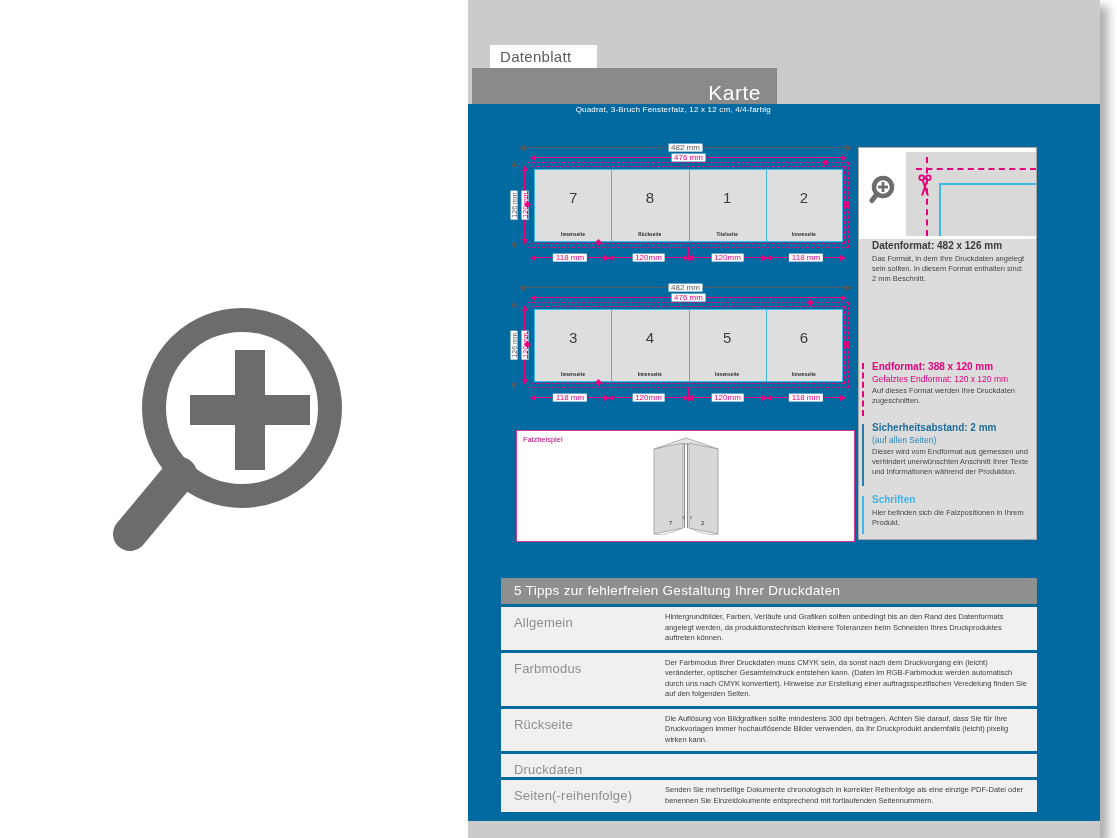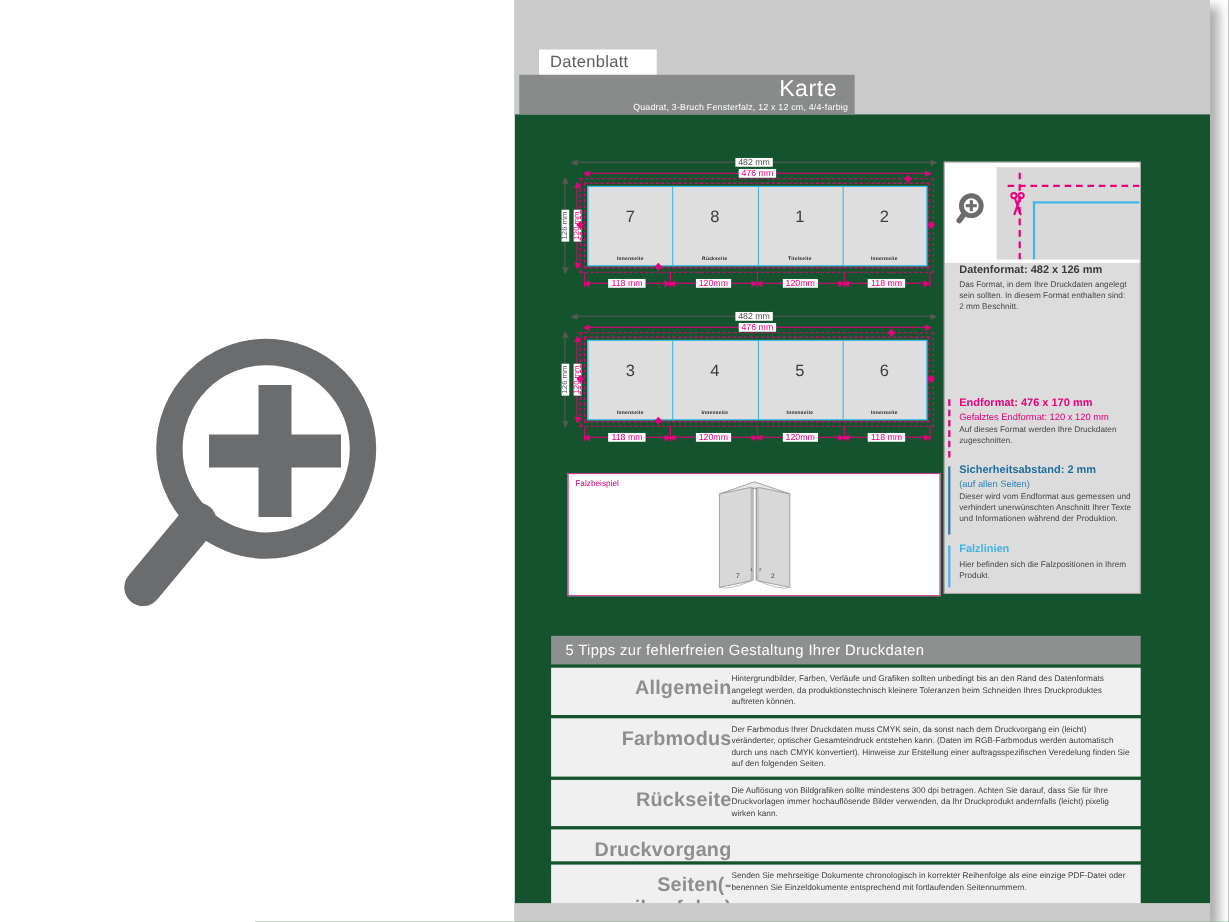--- a/index.html
+++ b/index.html
@@ -5,7 +5,7 @@
   html,body{margin:0;padding:0;}
   body{width:1117px;height:838px;position:relative;overflow:hidden;background:#ffffff;
        font-family:"Liberation Sans", sans-serif;color:#3f3f41;}
-  .page{position:absolute;left:468px;top:0;width:632px;height:838px;background:#14532d;
+  .page{position:absolute;left:468px;top:0;width:632px;height:838px;background:#0369a1;
         box-shadow:8px 6px 9px rgba(110,110,110,.55);}
   .topband{position:absolute;left:0;top:0;width:100%;height:104px;background:#cbcbcb;}
   .tab{position:absolute;left:22px;top:45px;height:23px;background:#fff;color:#5a5c5e;

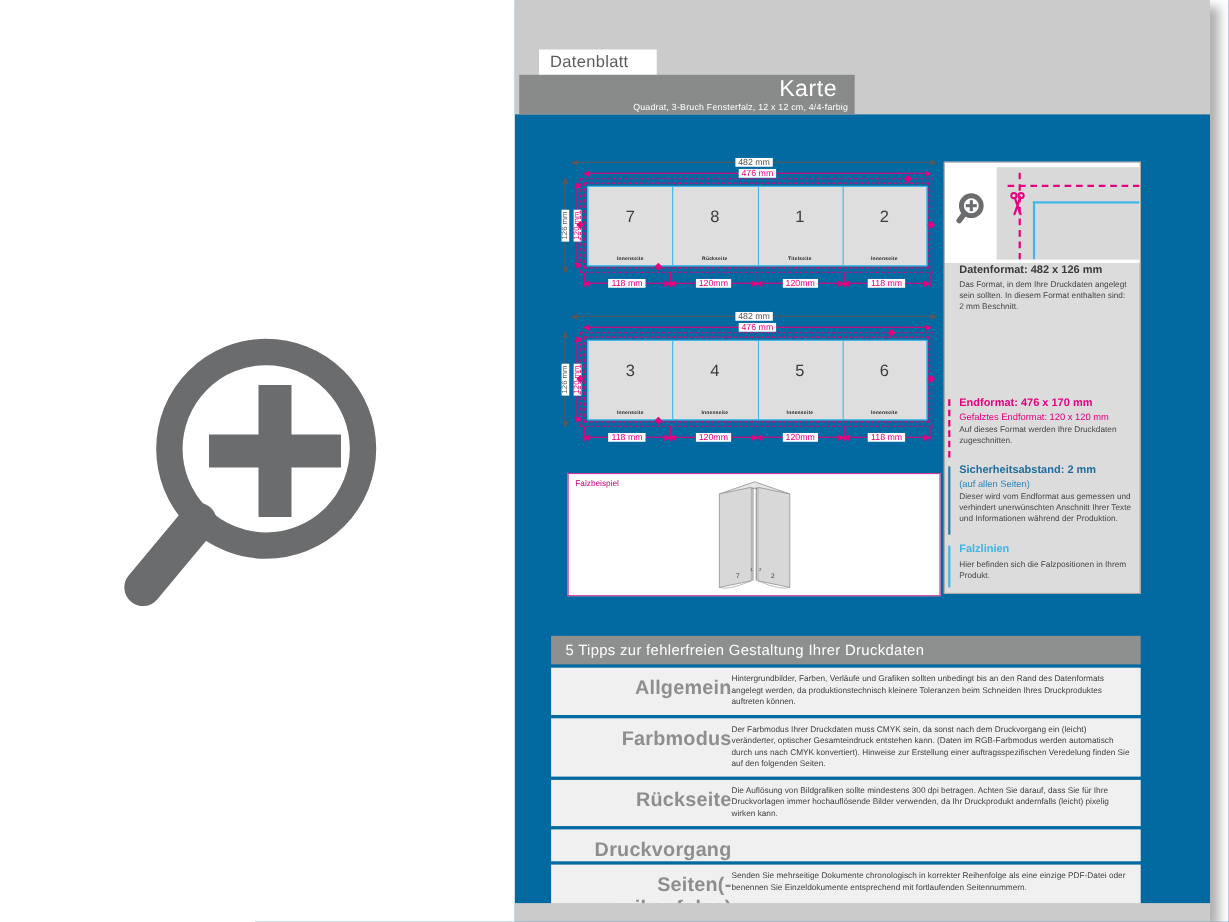--- a/index.html
+++ b/index.html
@@ -11,7 +11,7 @@
   .tab{position:absolute;left:22px;top:45px;height:23px;background:#fff;color:#5a5c5e;
        font-size:15px;font-weight:400;line-height:23px;padding:0 26px 0 10px;letter-spacing:.3px;}
   .kband{position:absolute;left:4px;top:68px;width:305px;height:36px;background:#898b8a;color:#fff;}
-  .ktitle{display:block;text-align:right;padding:1px 16px 0 0;font-size:21px;font-weight:300;letter-spacing:.5px;}
+  .ktitle{display:block;text-align:right;padding:13px 16px 0 0;font-size:21px;font-weight:300;letter-spacing:.5px;}
   .ksub{display:block;text-align:right;padding:0 6px 0 0;font-size:8px;font-weight:300;letter-spacing:.2px;}
 
   

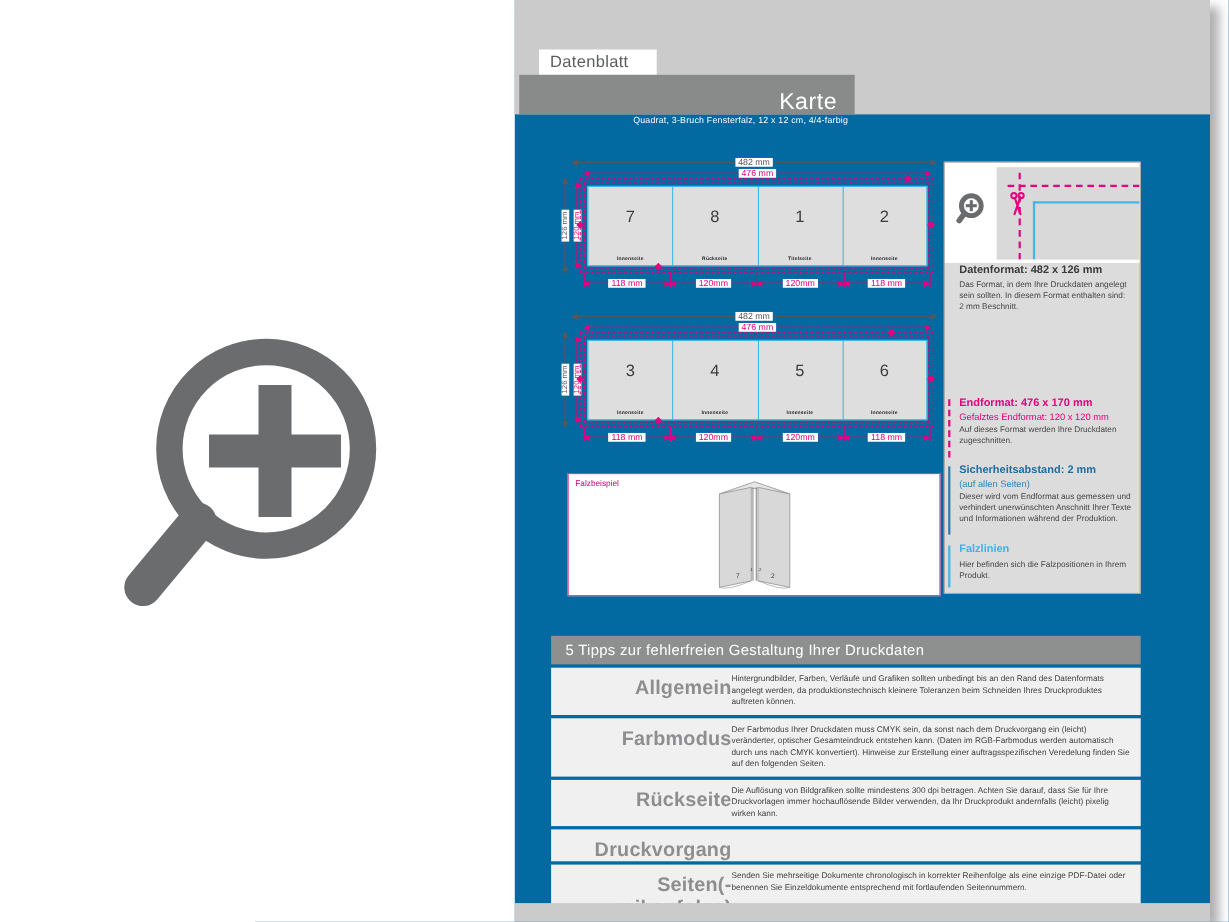--- a/index.html
+++ b/index.html
@@ -246,7 +246,7 @@
 
     <div class="sideline" style="top:215px;height:53px;border-left:2px dashed #e5007d;"></div>
     <div class="sbsec" style="top:213px;">
-      <div class="sbtitle magenta-t">Endformat: 476 x 170 mm</div>
+      <div class="sbtitle magenta-t">Endformat: 388 x 120 mm</div>
       <div class="sbsub magenta-t">Gefalztes Endformat: 120 x 120 mm</div>
       <div class="sbbody">Auf dieses Format werden Ihre Druckdaten zugeschnitten.</div>
     </div>

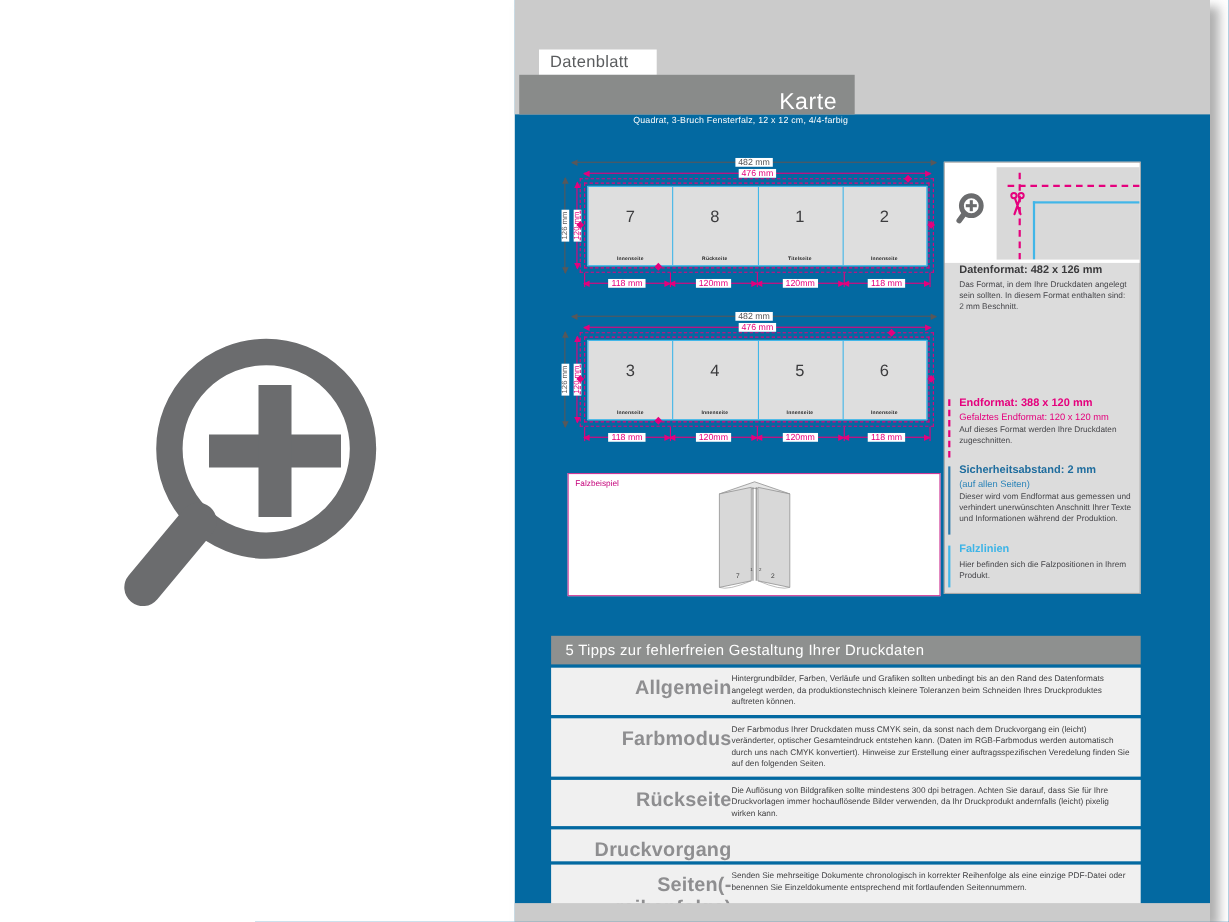--- a/index.html
+++ b/index.html
@@ -260,7 +260,7 @@
 
     <div class="sideline" style="top:348px;height:38px;border-left:2px solid #41b6e8;"></div>
     <div class="sbsec" style="top:346px;">
-      <div class="sbtitle falz-t">Falzlinien</div>
+      <div class="sbtitle falz-t">Schriften</div>
       <div class="sbbody">Hier befinden sich die Falzpositionen in Ihrem Produkt.</div>
     </div>
   </div>

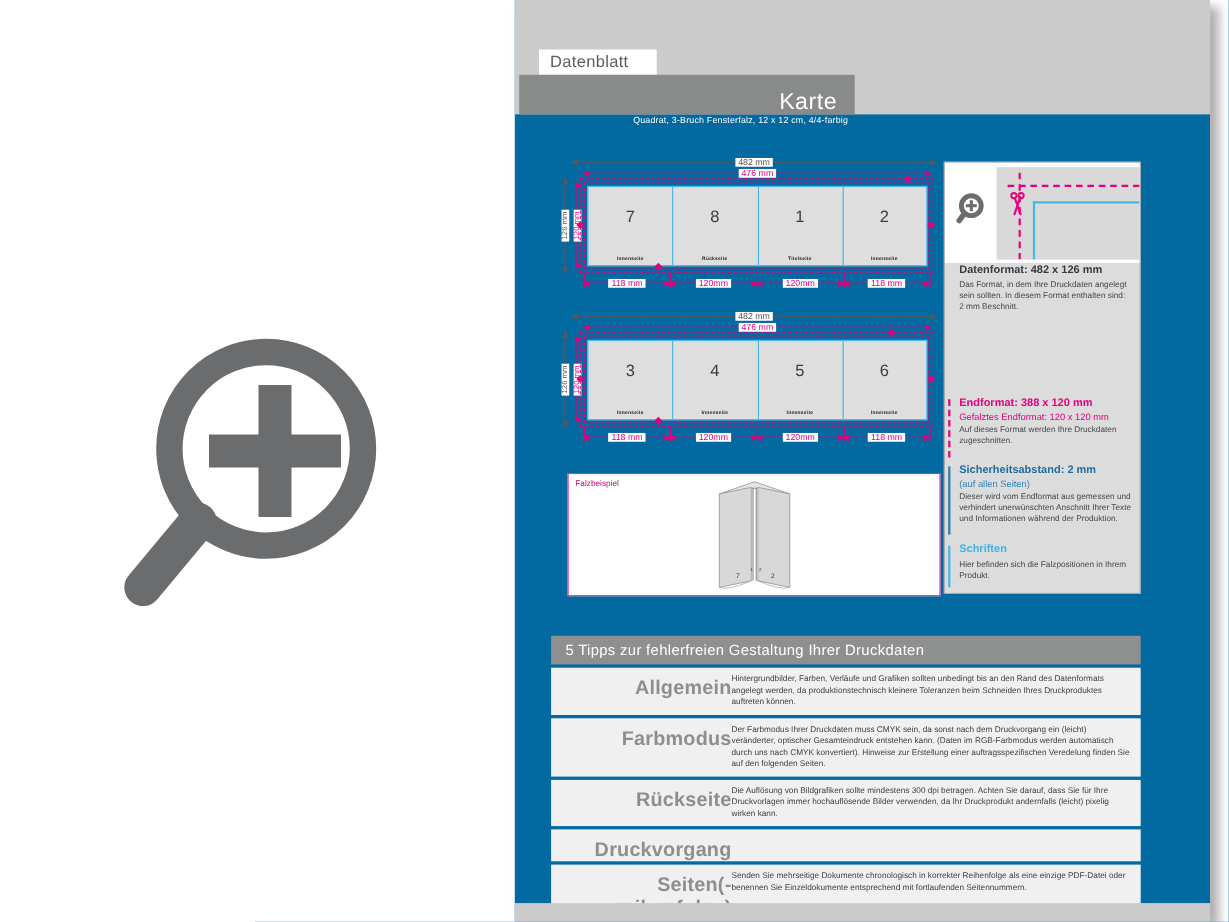--- a/index.html
+++ b/index.html
@@ -65,7 +65,7 @@
             padding:5px 0 6px 13px;}
   .tiprow{display:flex;background:#f0f0f0;margin-top:3px;}
   .tiprow:first-of-type{margin-top:5px;}
-  .tiplabel{flex:0 0 151px;padding:8px 0 0 13px;font-size:18px;font-weight:700;color:#8e8e90;letter-spacing:.2px;text-align:right;}
+  .tiplabel{flex:0 0 151px;padding:8px 0 0 13px;font-size:13px;font-weight:400;color:#8e8e90;letter-spacing:.2px;}
   .tiptext{flex:1;padding:5px 10px 6px 0;font-size:7.5px;line-height:1.4;color:#3f3f41;}
 
   .footband{position:absolute;left:0;bottom:0;width:100%;height:17px;background:#cbcbcb;}

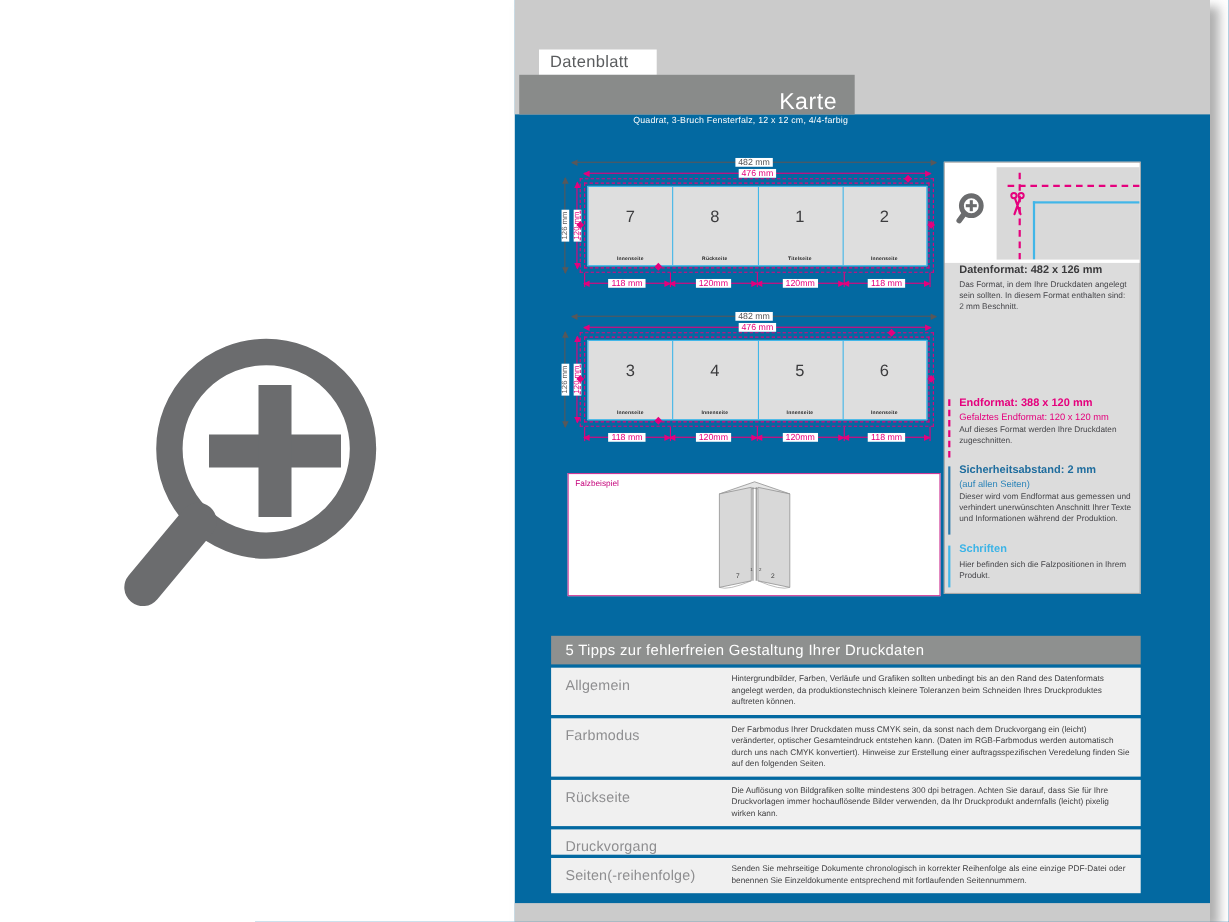--- a/index.html
+++ b/index.html
@@ -281,7 +281,7 @@
       <div class="tiptext">Die Auflösung von Bildgrafiken sollte mindestens 300 dpi betragen. Achten Sie darauf, dass Sie für Ihre Druckvorlagen immer hochauflösende Bilder verwenden, da Ihr Druckprodukt andernfalls (leicht) pixelig wirken kann.</div>
     </div>
     <div class="tiprow">
-      <div class="tiplabel">Druckvorgang</div>
+      <div class="tiplabel">Druckdaten</div>
     </div>
     <div class="tiprow">
       <div class="tiplabel">Seiten(-reihenfolge)</div>

